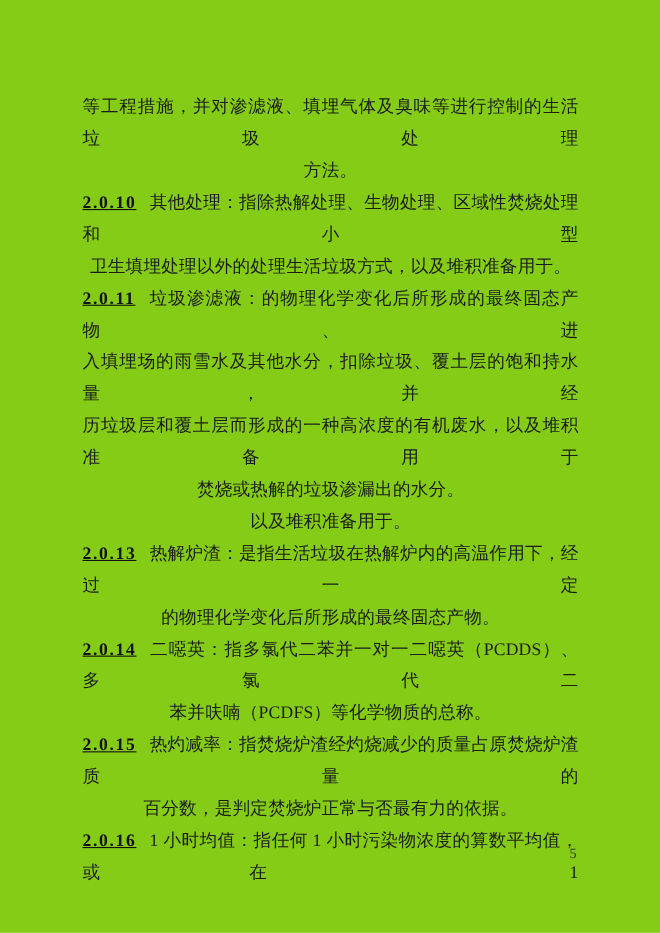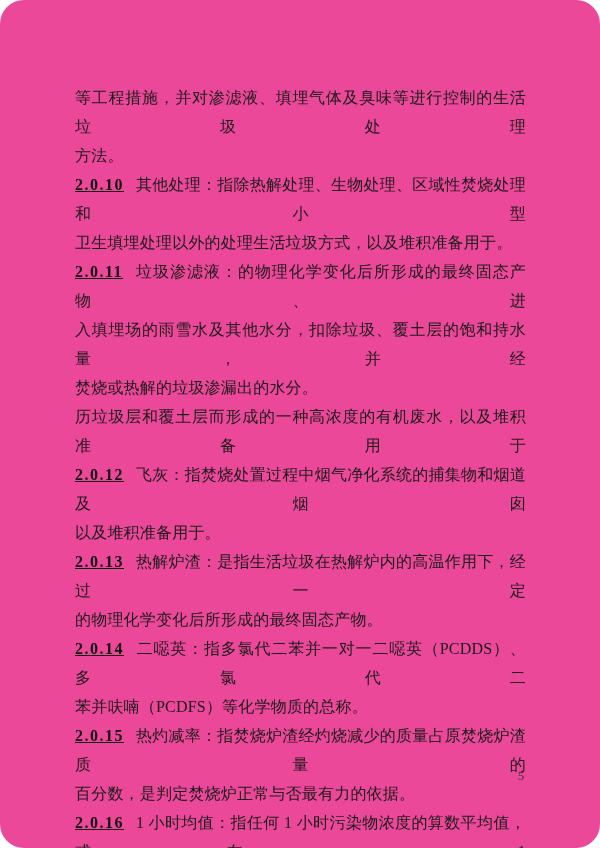--- a/index.html
+++ b/index.html
@@ -17,8 +17,7 @@
   .page {
     position: absolute;
     inset: 0;
-    background: #ec4899;
-    border-radius: 24px;
+    background: #84cc16;
   }
   .text-block {
     position: absolute;

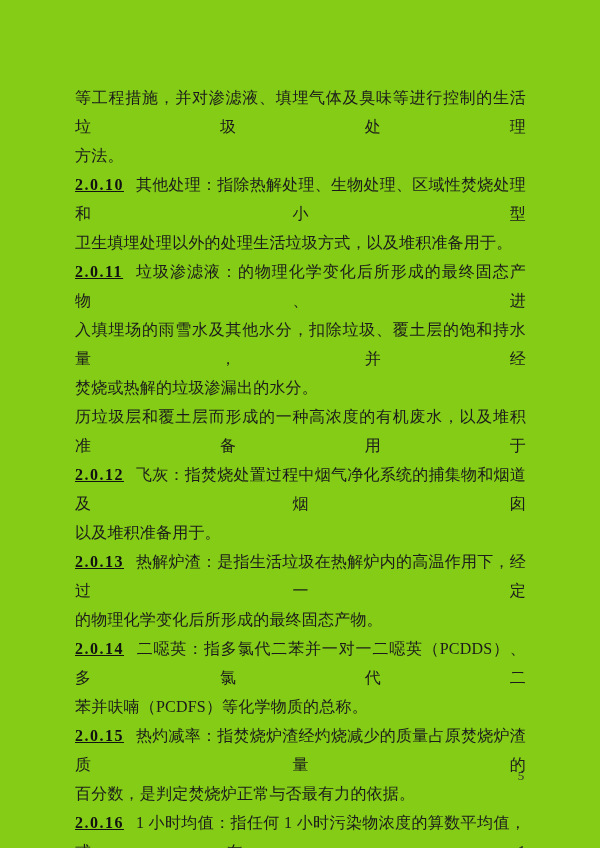--- a/index.html
+++ b/index.html
@@ -35,7 +35,7 @@
     color: #1b1b1b;
     letter-spacing: 0.2px;
     white-space: normal;
-    text-align: left;
+    text-align: center;
   }
   .line.full {
     text-align: justify;

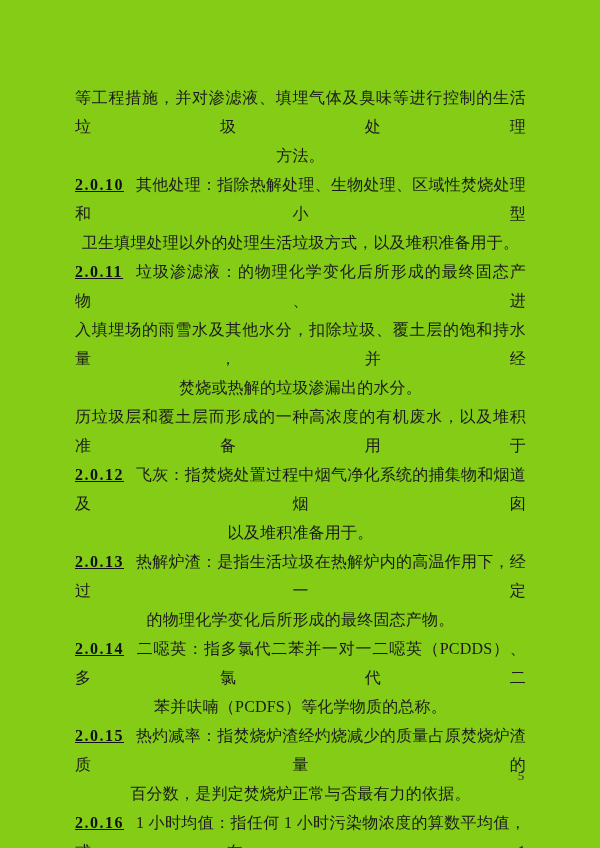--- a/index.html
+++ b/index.html
@@ -76,8 +76,8 @@
       <div class="para">
         <div class="line full"><span class="clause-num">2.0.11</span><span>垃圾渗滤液：的物理化学变化后所形成的最终固态产物、进</span></div>
         <div class="line full">入填埋场的雨雪水及其他水分，扣除垃圾、覆土层的饱和持水量，并经</div>
+        <div class="line full">历垃圾层和覆土层而形成的一种高浓度的有机废水，以及堆积准备用于</div>
         <div class="line">焚烧或热解的垃圾渗漏出的水分。</div>
-        <div class="line full">历垃圾层和覆土层而形成的一种高浓度的有机废水，以及堆积准备用于</div>
       </div>
       <div class="para">
         <div class="line full"><span class="clause-num">2.0.12</span><span>飞灰：指焚烧处置过程中烟气净化系统的捕集物和烟道及烟囱</span></div>

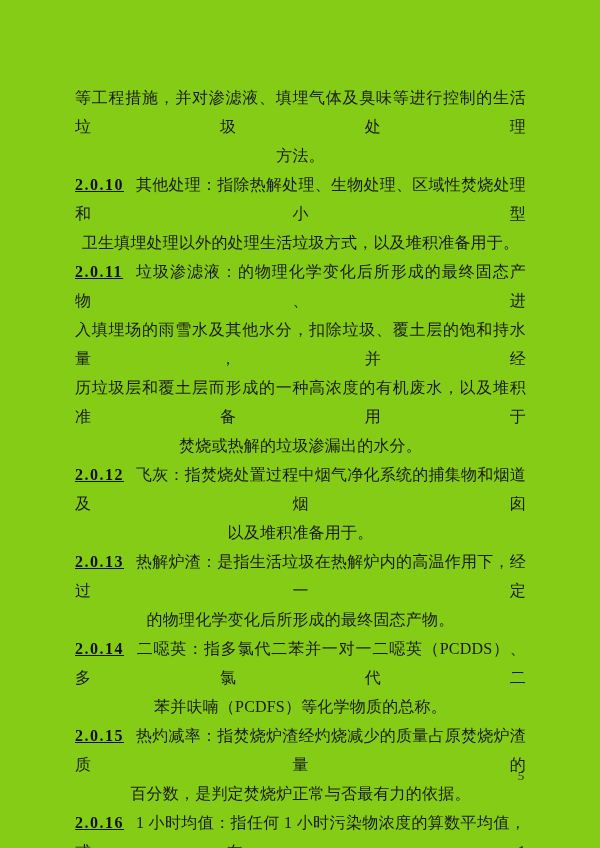--- a/index.html
+++ b/index.html
@@ -80,7 +80,6 @@
         <div class="line">焚烧或热解的垃圾渗漏出的水分。</div>
       </div>
       <div class="para">
-        <div class="line full"><span class="clause-num">2.0.12</span><span>飞灰：指焚烧处置过程中烟气净化系统的捕集物和烟道及烟囱</span></div>
         <div class="line">以及堆积准备用于。</div>
       </div>
       <div class="para">

